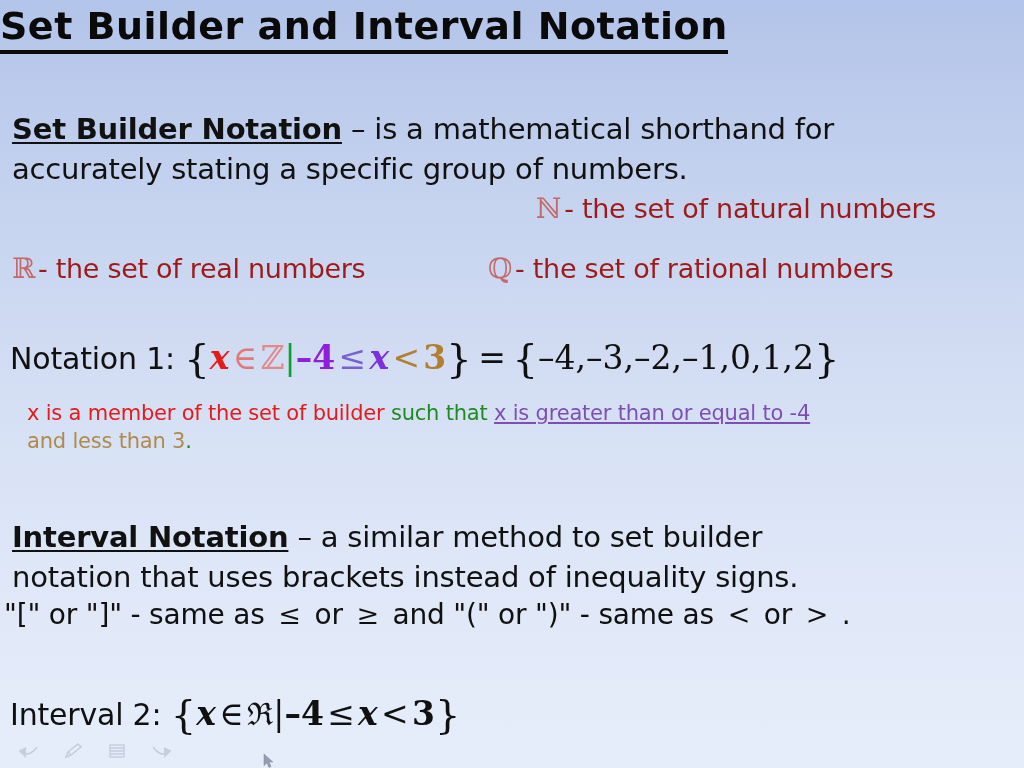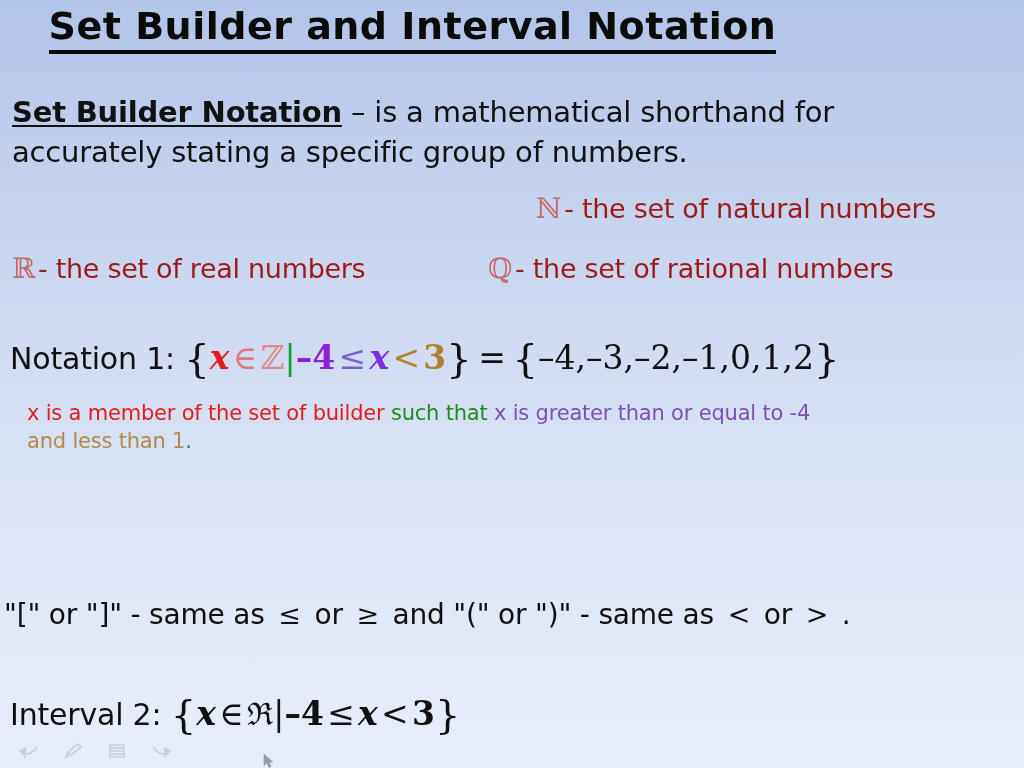--- a/index.html
+++ b/index.html
@@ -35,7 +35,6 @@
     top: 6px;
     left: 0;
     width: 825px;
-    text-align: center;
   }
   #slide-title {
     display: inline-block;

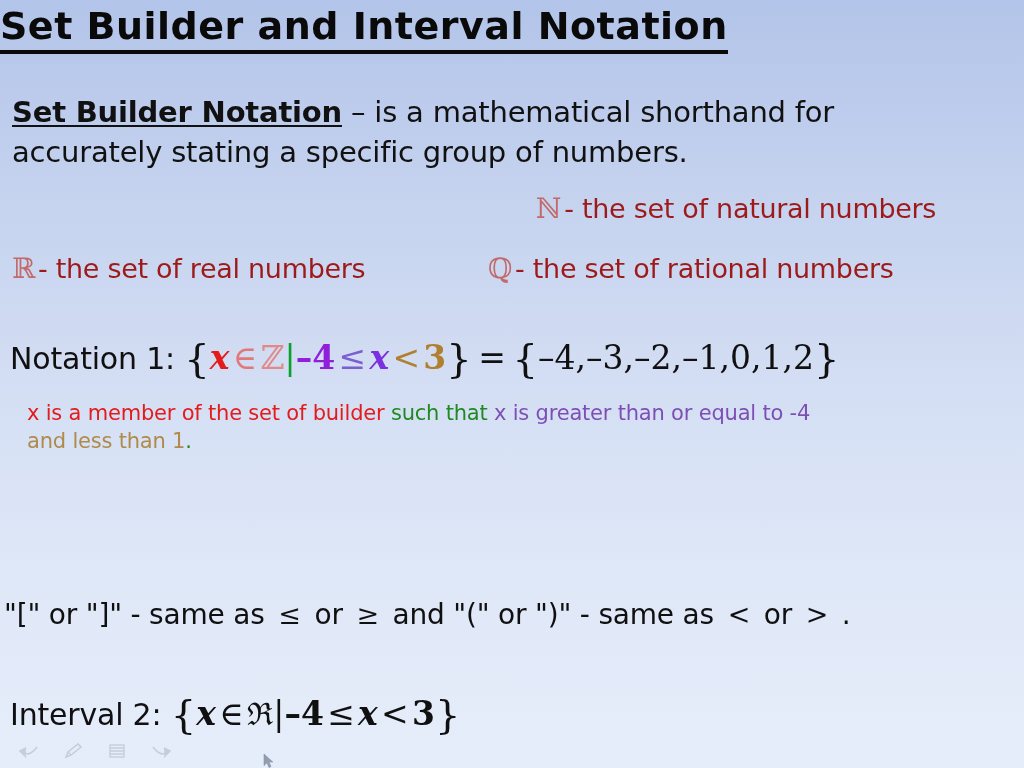--- a/index.html
+++ b/index.html
@@ -56,6 +56,7 @@
     line-height: 1.38;
     color: #111111;
     letter-spacing: -0.2px;
+    margin-top: 17px;
   }
   .lead {
     font-weight: bold;

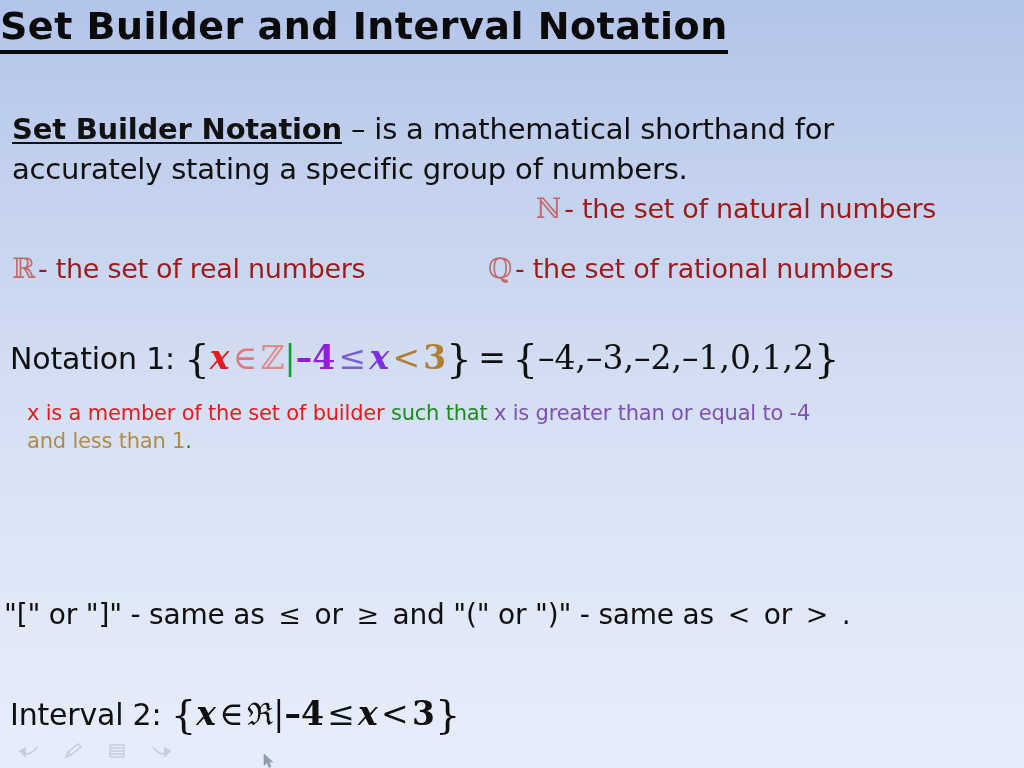--- a/index.html
+++ b/index.html
@@ -124,7 +124,7 @@
   }
   .e-red    { color: #e41b1b; }
   .e-green  { color: #1f8a1f; }
-  .e-purple { color: #7d4fb5; }
+  .e-purple { color: #7d4fb5; text-decoration: underline; }
   .e-tan    { color: #b08a4a; }
 
   

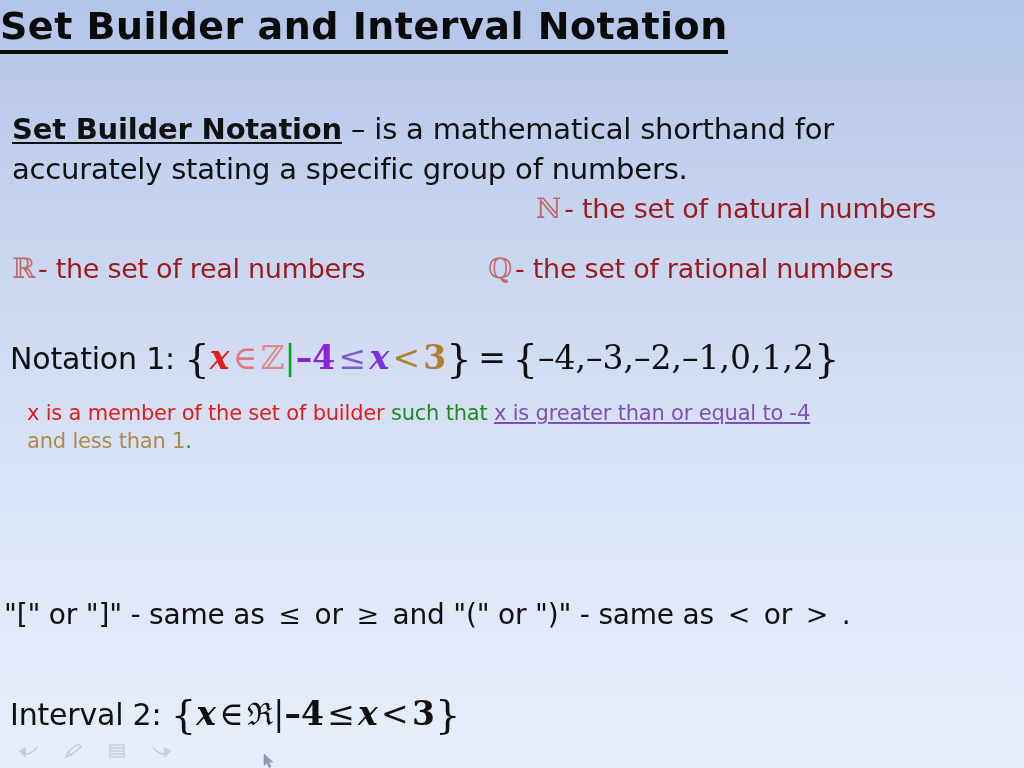--- a/index.html
+++ b/index.html
@@ -209,7 +209,7 @@
 
   <div class="explain" style="top:400px; left:27px; width:960px;">
     <span class="e-red">x is a member of the set of builder</span><span class="e-green"> such that </span><span class="e-purple">x is greater than or equal to -4</span><br>
-    <span class="e-tan">and less than 1</span><span class="e-green">.</span>
+    <span class="e-tan">and less than 3</span><span class="e-green">.</span>
   </div>
 
 

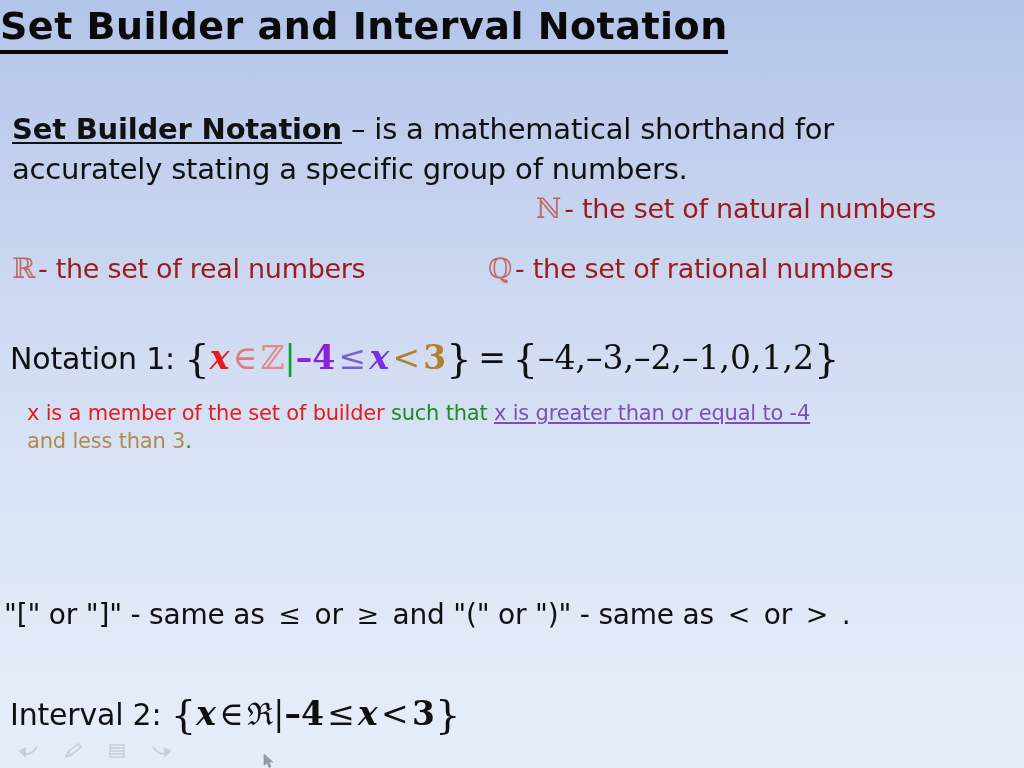--- a/index.html
+++ b/index.html
@@ -212,6 +212,10 @@
     <span class="e-tan">and less than 3</span><span class="e-green">.</span>
   </div>
 
+  <div class="para" style="top:500px; left:12px; width:1000px;">
+    <span class="lead">Interval Notation</span><span> – </span><span>a similar method to set builder</span><br>
+    <span>notation that uses brackets instead of inequality signs.</span>
+  </div>
 
   <div id="brackets-line" style="top:598px; left:4px;">
     <span>"[" or "]"</span><span> - same as </span><span class="relsym">≤</span><span> or </span><span class="relsym">≥</span><span>  and  </span><span>"(" or ")"</span><span> - same as </span><span class="relsym">&lt;</span><span> or </span><span class="relsym">&gt;</span><span> .</span>

